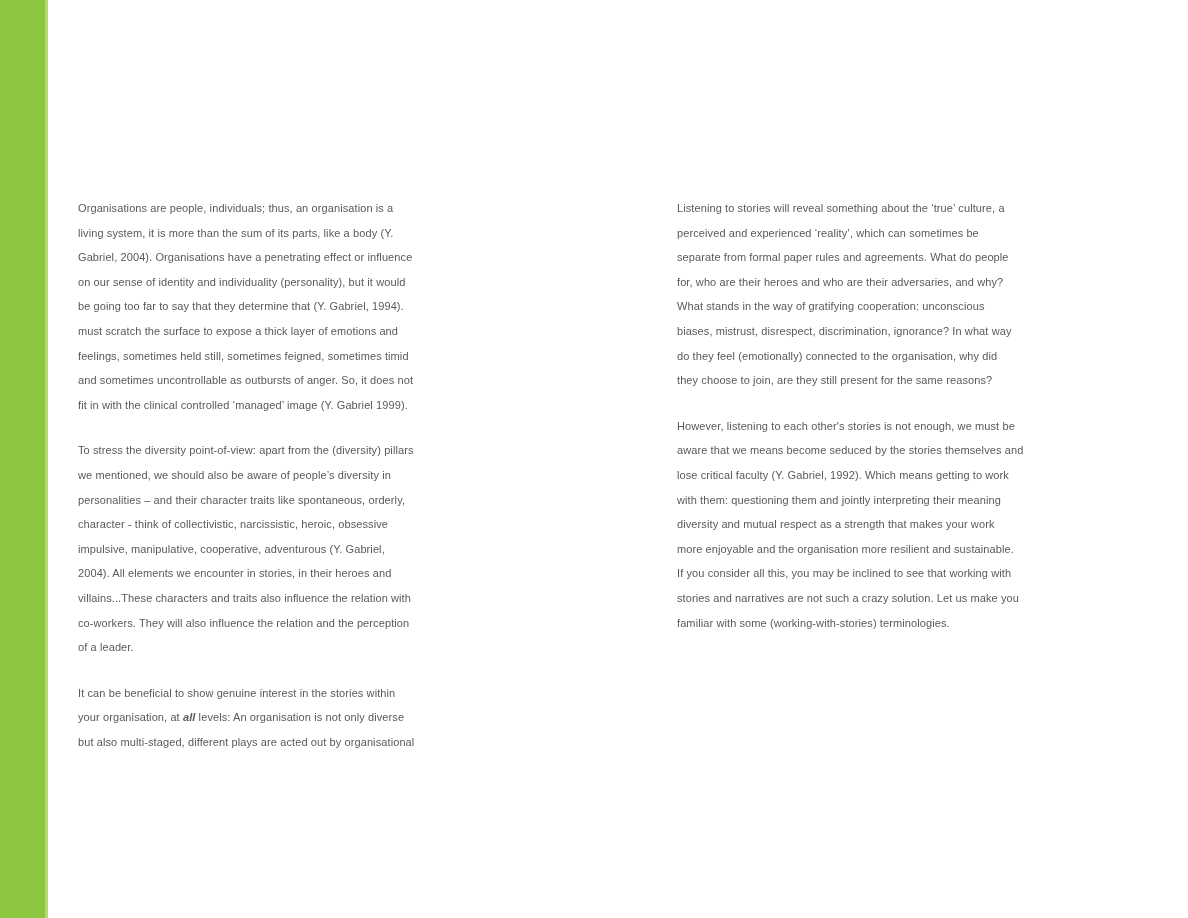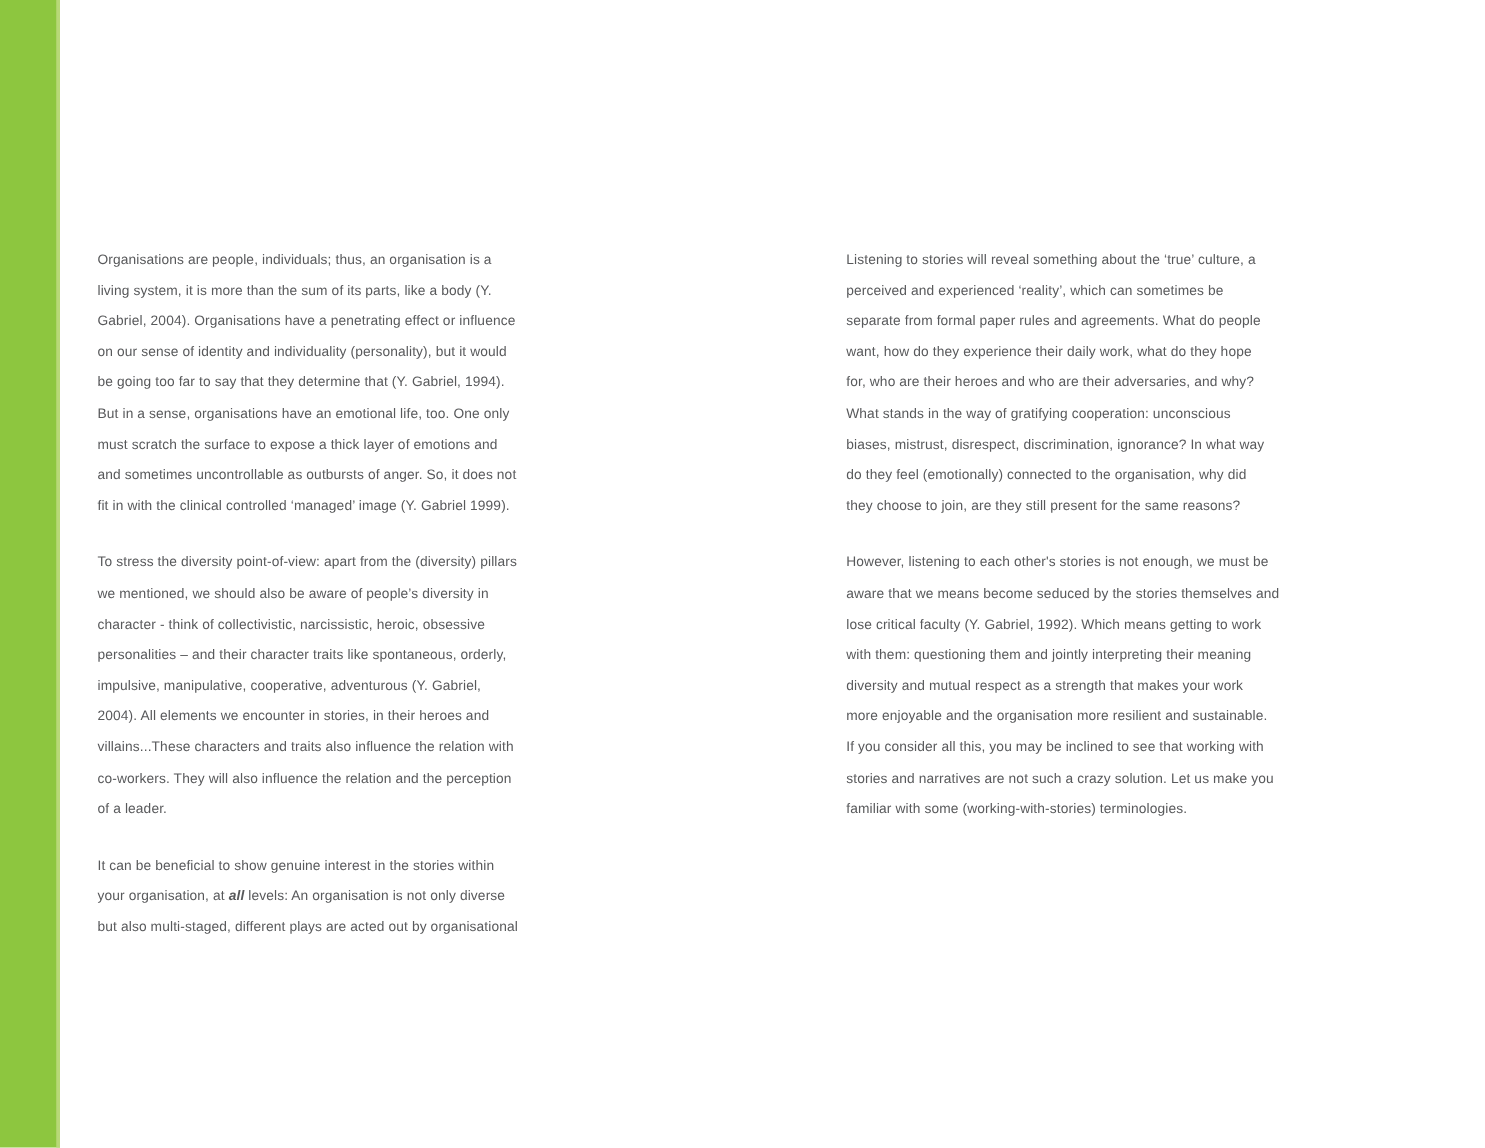--- a/index.html
+++ b/index.html
@@ -78,7 +78,6 @@
       <div class="line">Listening to stories will reveal something about the ‘true’ culture, a</div>
       <div class="line">perceived and experienced ‘reality’, which can sometimes be</div>
       <div class="line">separate from formal paper rules and agreements. What do people</div>
-      <div class="line">want, how do they experience their daily work, what do they hope</div>
       <div class="line">for, who are their heroes and who are their adversaries, and why?</div>
       <div class="line">What stands in the way of gratifying cooperation: unconscious</div>
       <div class="line">biases, mistrust, disrespect, discrimination, ignorance? In what way</div>

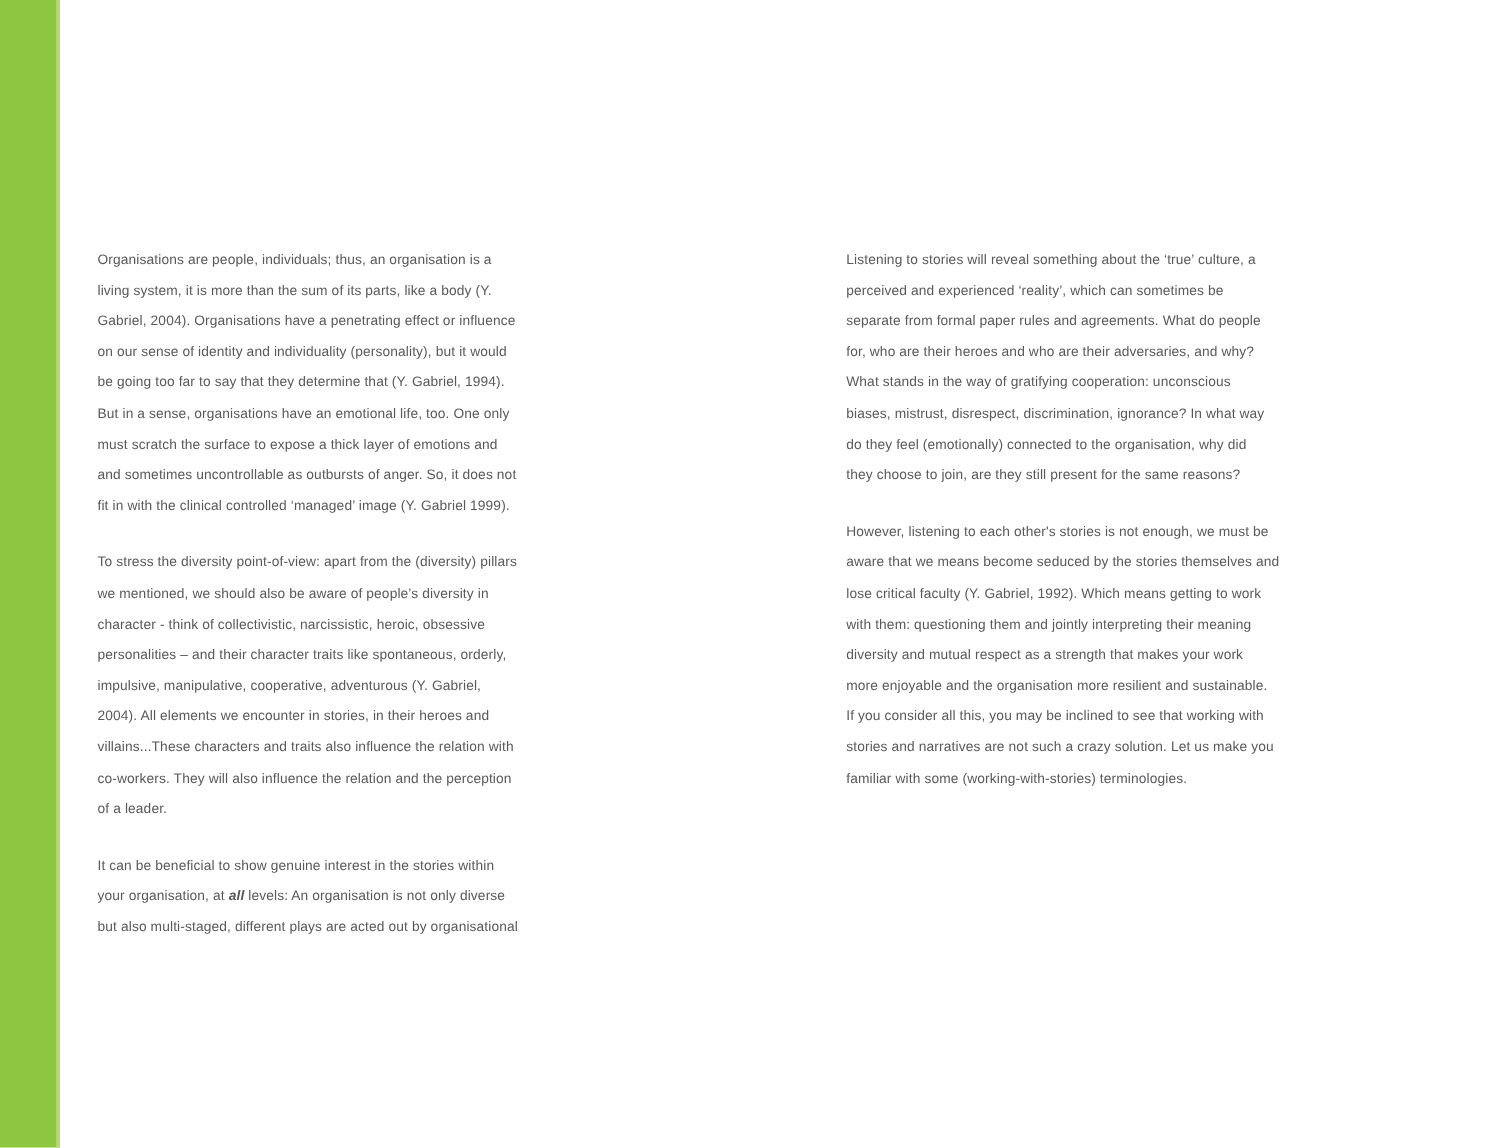--- a/index.html
+++ b/index.html
@@ -50,7 +50,6 @@
       <div class="line">Gabriel, 2004). Organisations have a penetrating effect or influence</div>
       <div class="line">on our sense of identity and individuality (personality), but it would</div>
       <div class="line">be going too far to say that they determine that (Y. Gabriel, 1994).</div>
-      <div class="line">But in a sense, organisations have an emotional life, too. One only</div>
       <div class="line">must scratch the surface to expose a thick layer of emotions and</div>
       <div class="line">and sometimes uncontrollable as outbursts of anger. So, it does not</div>
       <div class="line">fit in with the clinical controlled ‘managed’ image (Y. Gabriel 1999).</div>

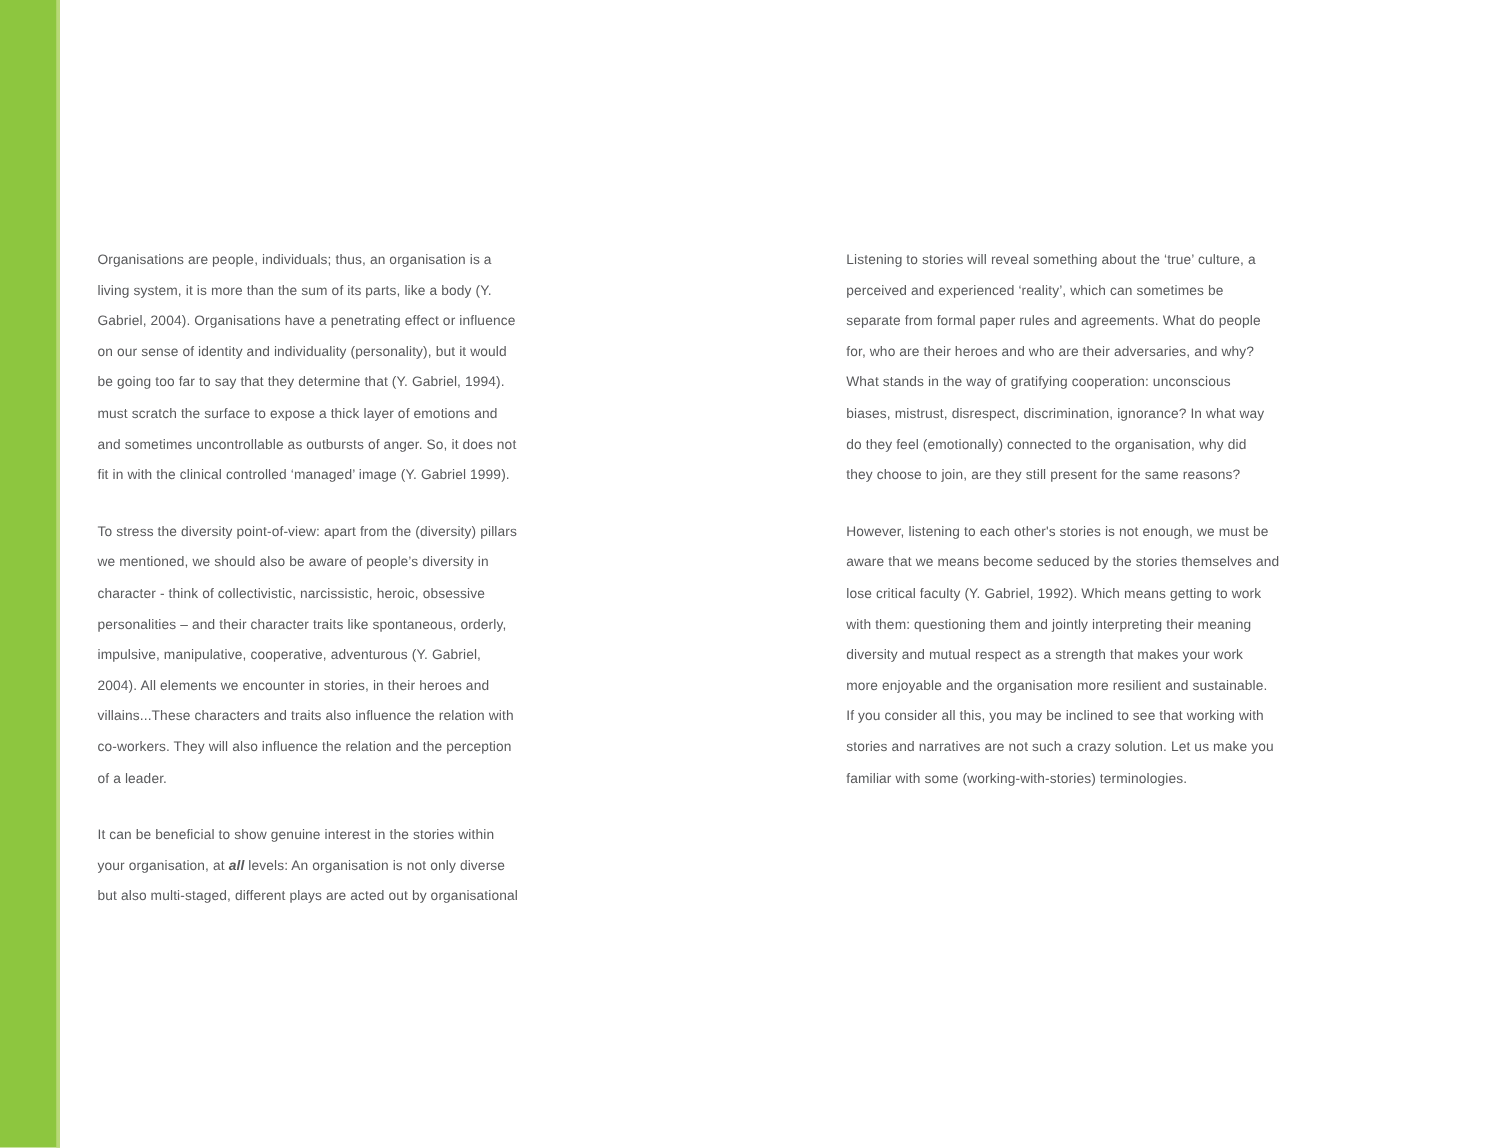--- a/index.html
+++ b/index.html
@@ -51,6 +51,7 @@
       <div class="line">on our sense of identity and individuality (personality), but it would</div>
       <div class="line">be going too far to say that they determine that (Y. Gabriel, 1994).</div>
       <div class="line">must scratch the surface to expose a thick layer of emotions and</div>
+      <div class="line">feelings, sometimes held still, sometimes feigned, sometimes timid</div>
       <div class="line">and sometimes uncontrollable as outbursts of anger. So, it does not</div>
       <div class="line">fit in with the clinical controlled ‘managed’ image (Y. Gabriel 1999).</div>
     </div>

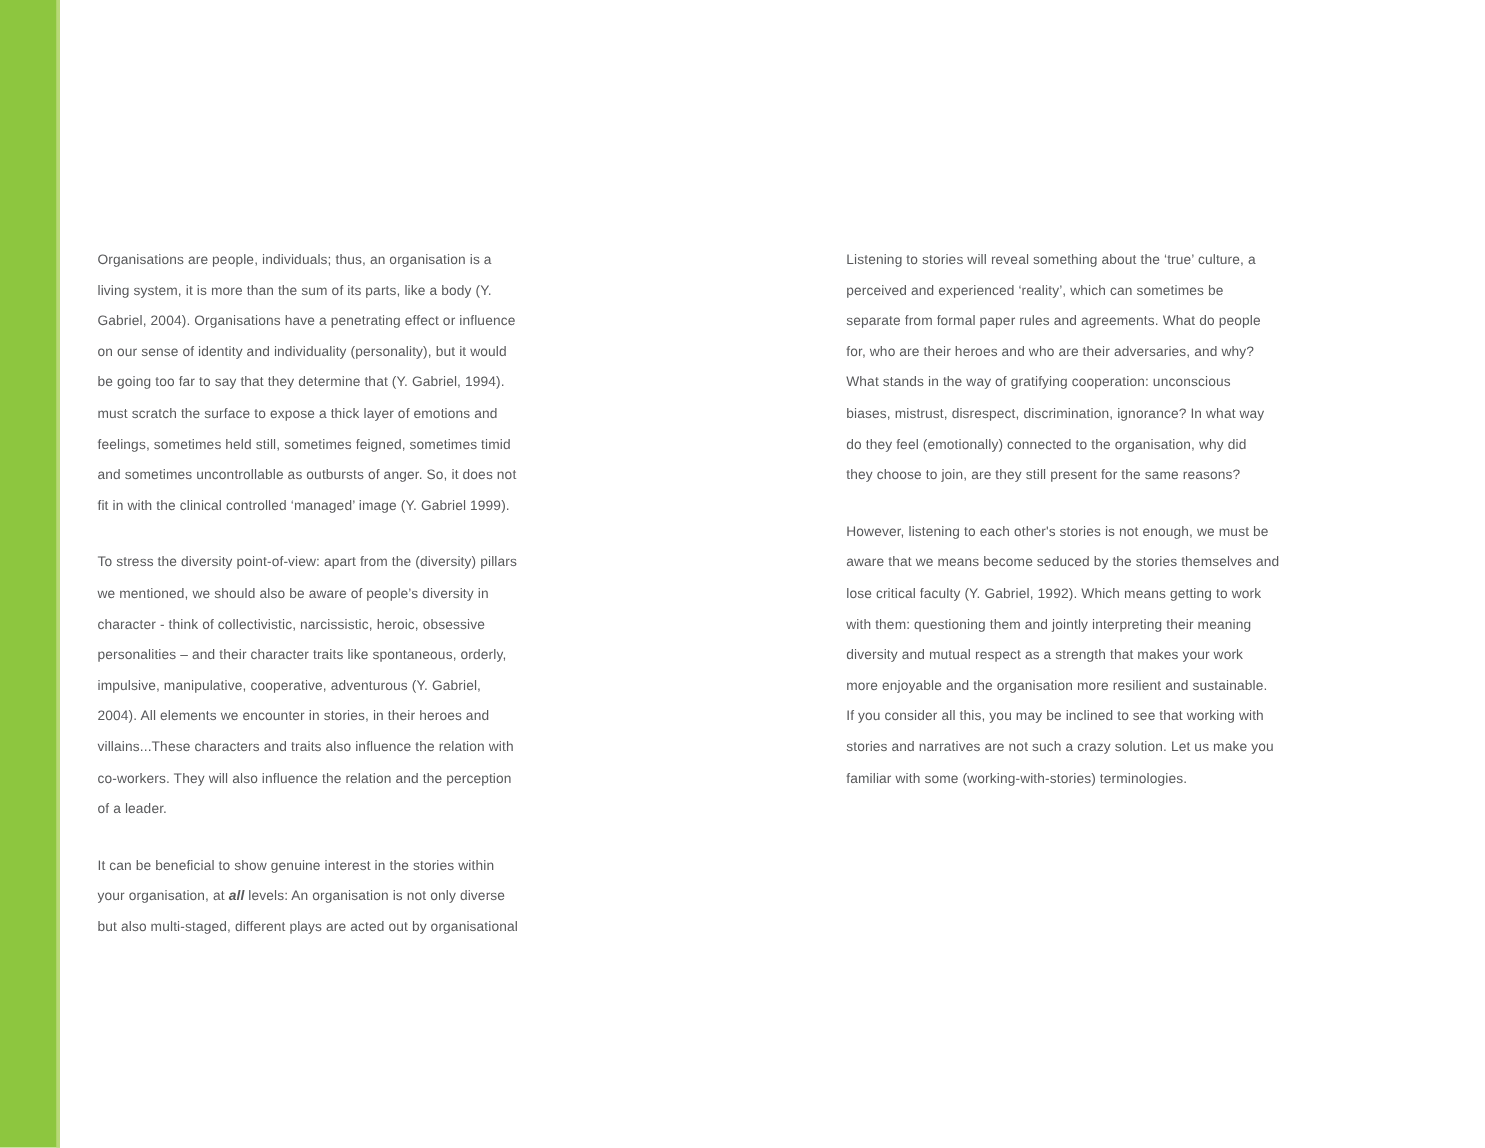--- a/index.html
+++ b/index.html
@@ -58,8 +58,8 @@
     <div class="paragraph">
       <div class="line">To stress the diversity point-of-view: apart from the (diversity) pillars</div>
       <div class="line">we mentioned, we should also be aware of people’s diversity in</div>
+      <div class="line">personalities – and their character traits like spontaneous, orderly,</div>
       <div class="line">character - think of collectivistic, narcissistic, heroic, obsessive</div>
-      <div class="line">personalities – and their character traits like spontaneous, orderly,</div>
       <div class="line">impulsive, manipulative, cooperative, adventurous (Y. Gabriel,</div>
       <div class="line">2004). All elements we encounter in stories, in their heroes and</div>
       <div class="line">villains...These characters and traits also influence the relation with</div>

